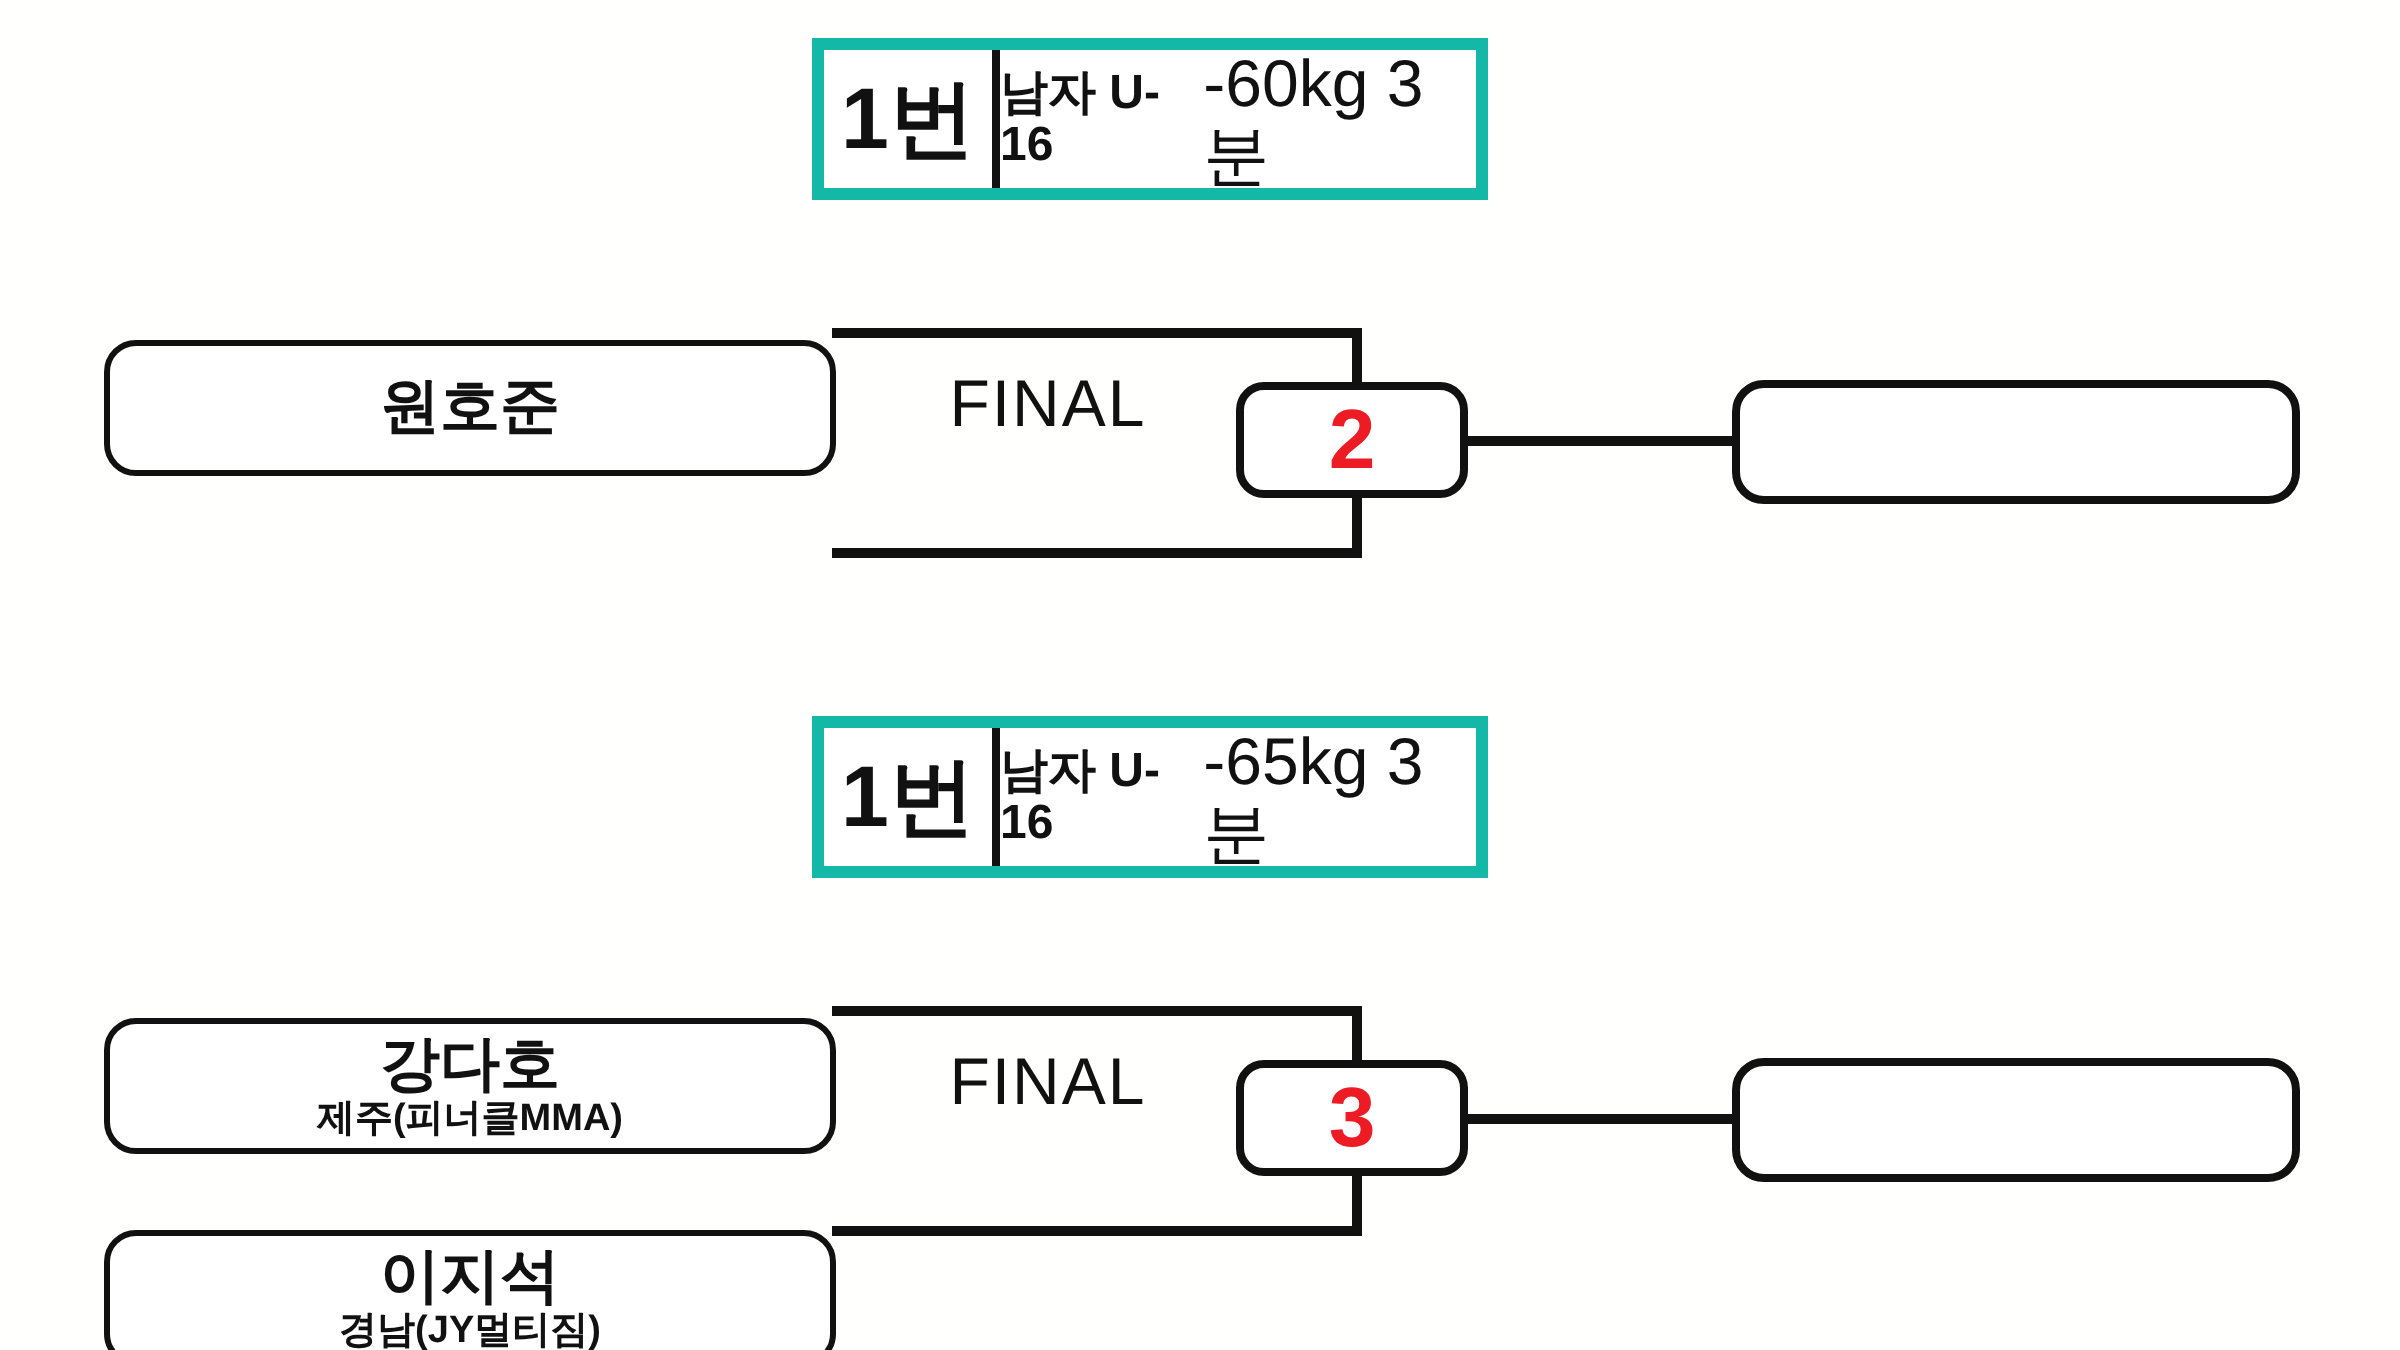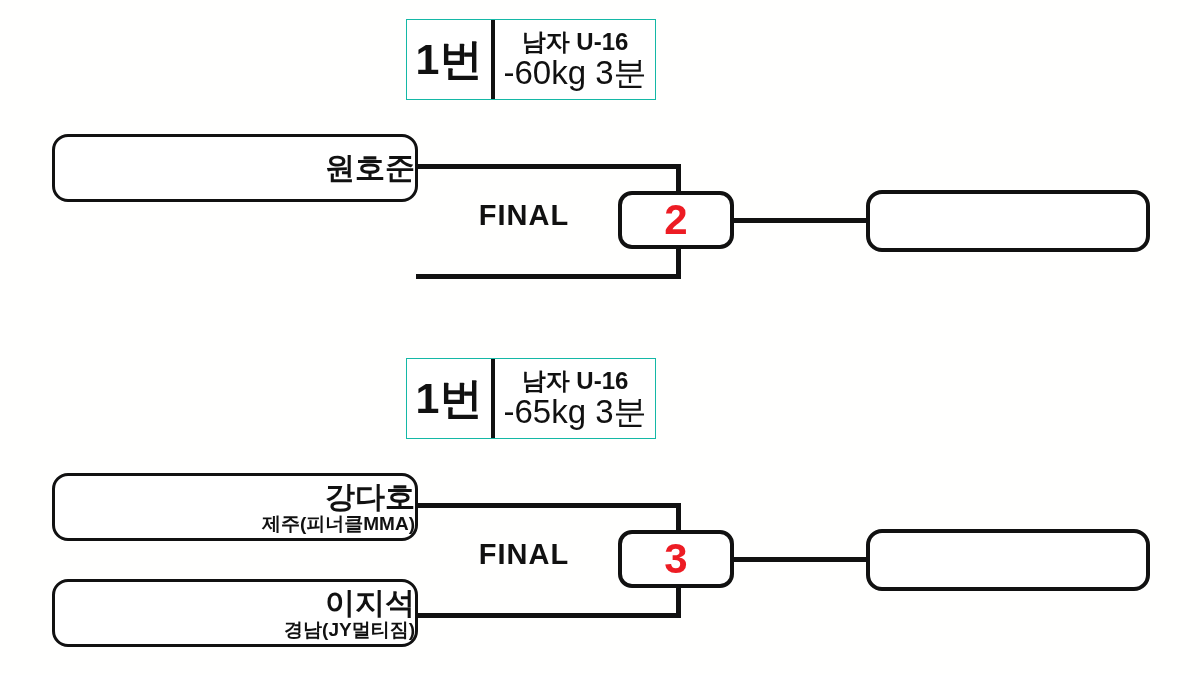--- a/index.html
+++ b/index.html
@@ -15,8 +15,8 @@
 
   
   .mheader {
-    position:absolute; left:406px; top:19px; width:250px; height:81px;
-    border:1px solid #14b8a6; box-sizing:border-box; background:#fff;
+    position:absolute; left:406px; top:19px; width:338px; height:81px;
+    border:6px solid #14b8a6; box-sizing:border-box; background:#fff;
     display:flex;
   }
   .mh-no {

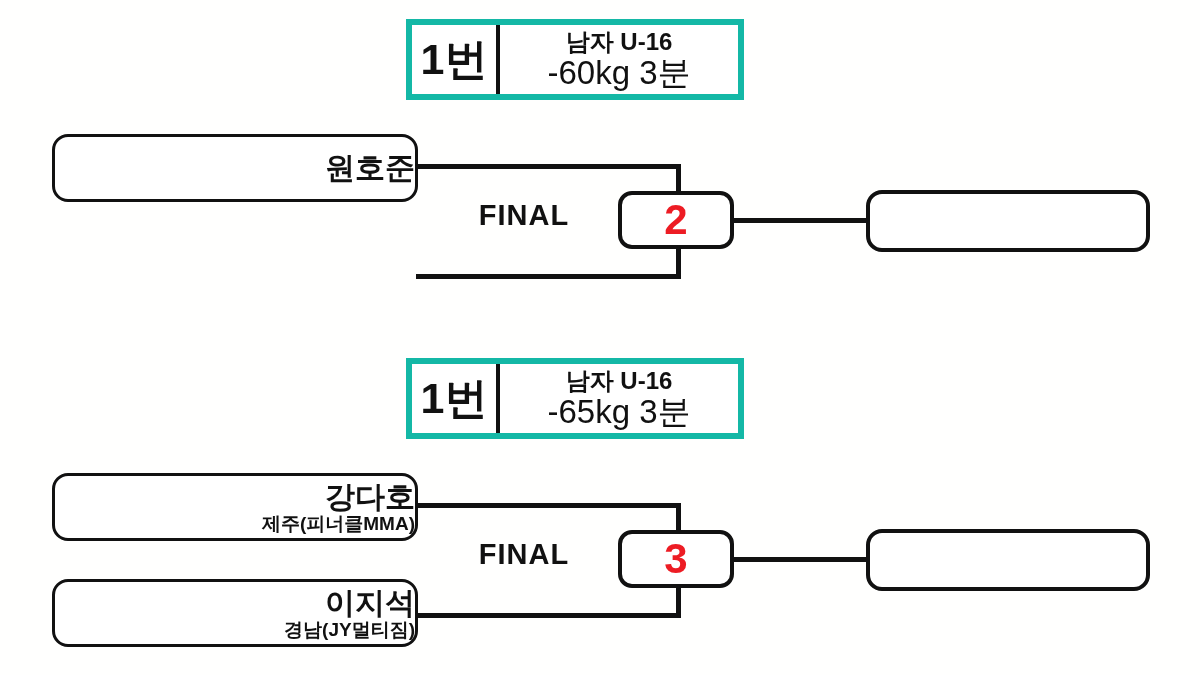--- a/index.html
+++ b/index.html
@@ -25,7 +25,7 @@
     font-size:43px; font-weight:bold;
   }
   .mh-info {
-    flex:1; display:flex; flex-direction:column;
+    flex:1; display:flex; flex-direction:row;
     align-items:center; justify-content:center; line-height:1.08;
   }
   .mh-cat { font-size:24px; font-weight:bold; }

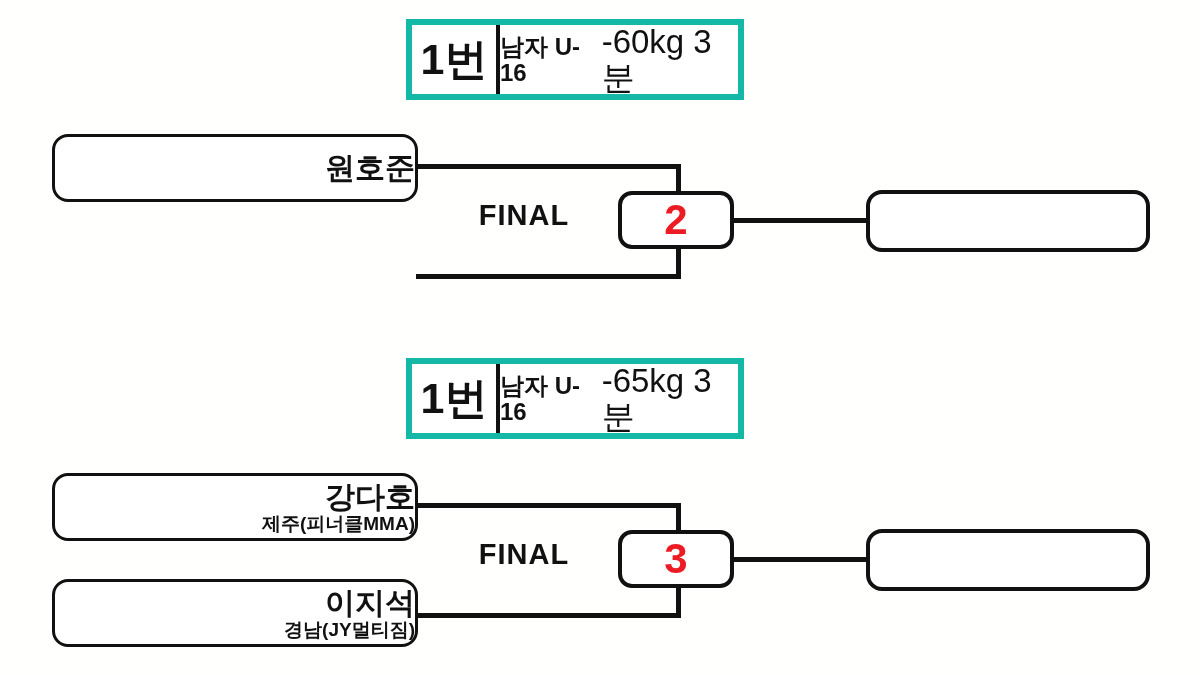--- a/index.html
+++ b/index.html
@@ -36,8 +36,9 @@
     position:absolute; left:52px; width:366px; height:68px;
     border:3px solid #111; border-radius:16px; box-sizing:border-box;
     background:#fff; display:flex; flex-direction:column;
-    align-items:flex-end; justify-content:center; line-height:1.12;
+    align-items:center; justify-content:center; line-height:1.12;
     z-index:2;
+    margin-top:36px;
   }
   .p1 { top:134px; }
   .p2 { top:240px; }

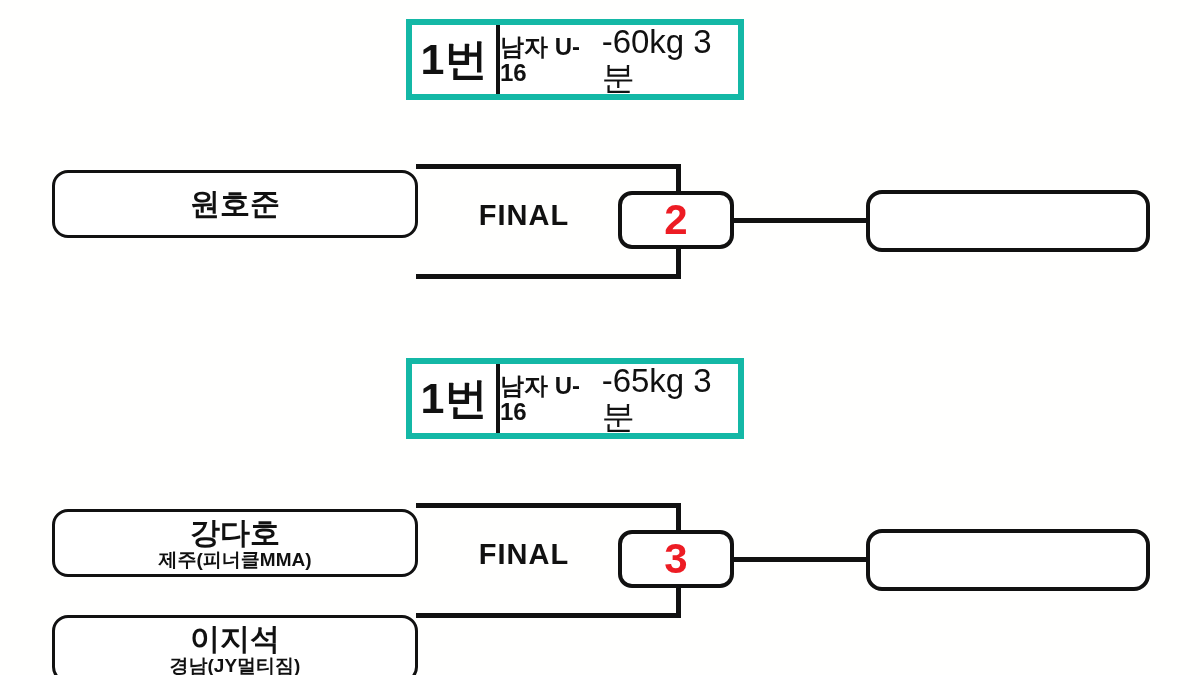--- a/index.html
+++ b/index.html
@@ -47,8 +47,8 @@
 
   
   .final {
-    position:absolute; left:448px; top:199px; width:152px;
-    text-align:center; font-size:29px; font-weight:bold; letter-spacing:1px;
+    position:absolute; left:448px; top:183px; width:152px;
+    text-align:center; font-size:33px; font-weight:normal; letter-spacing:1px;
   }
 
   

